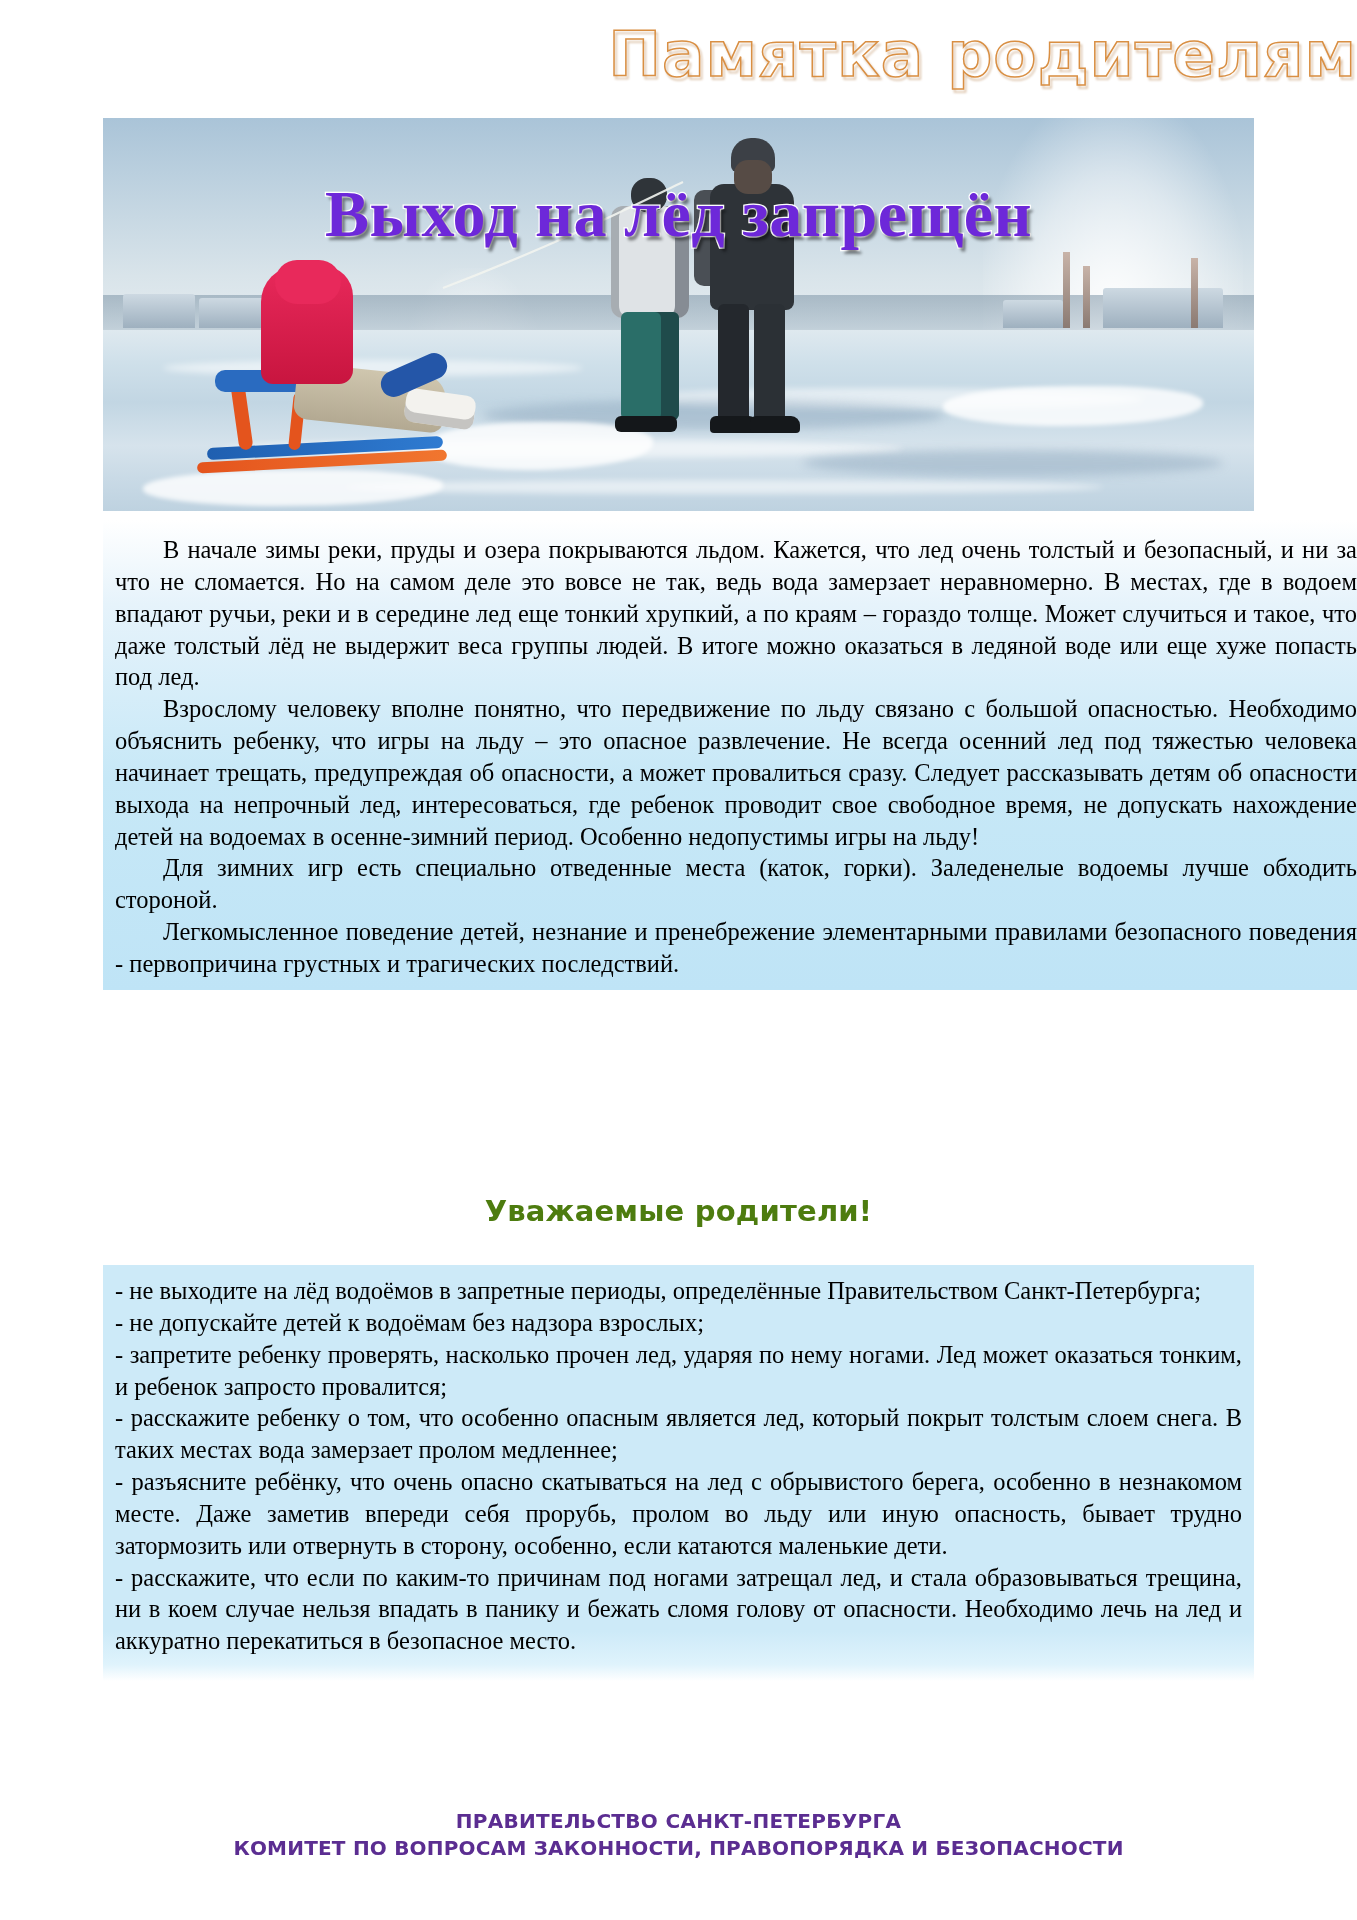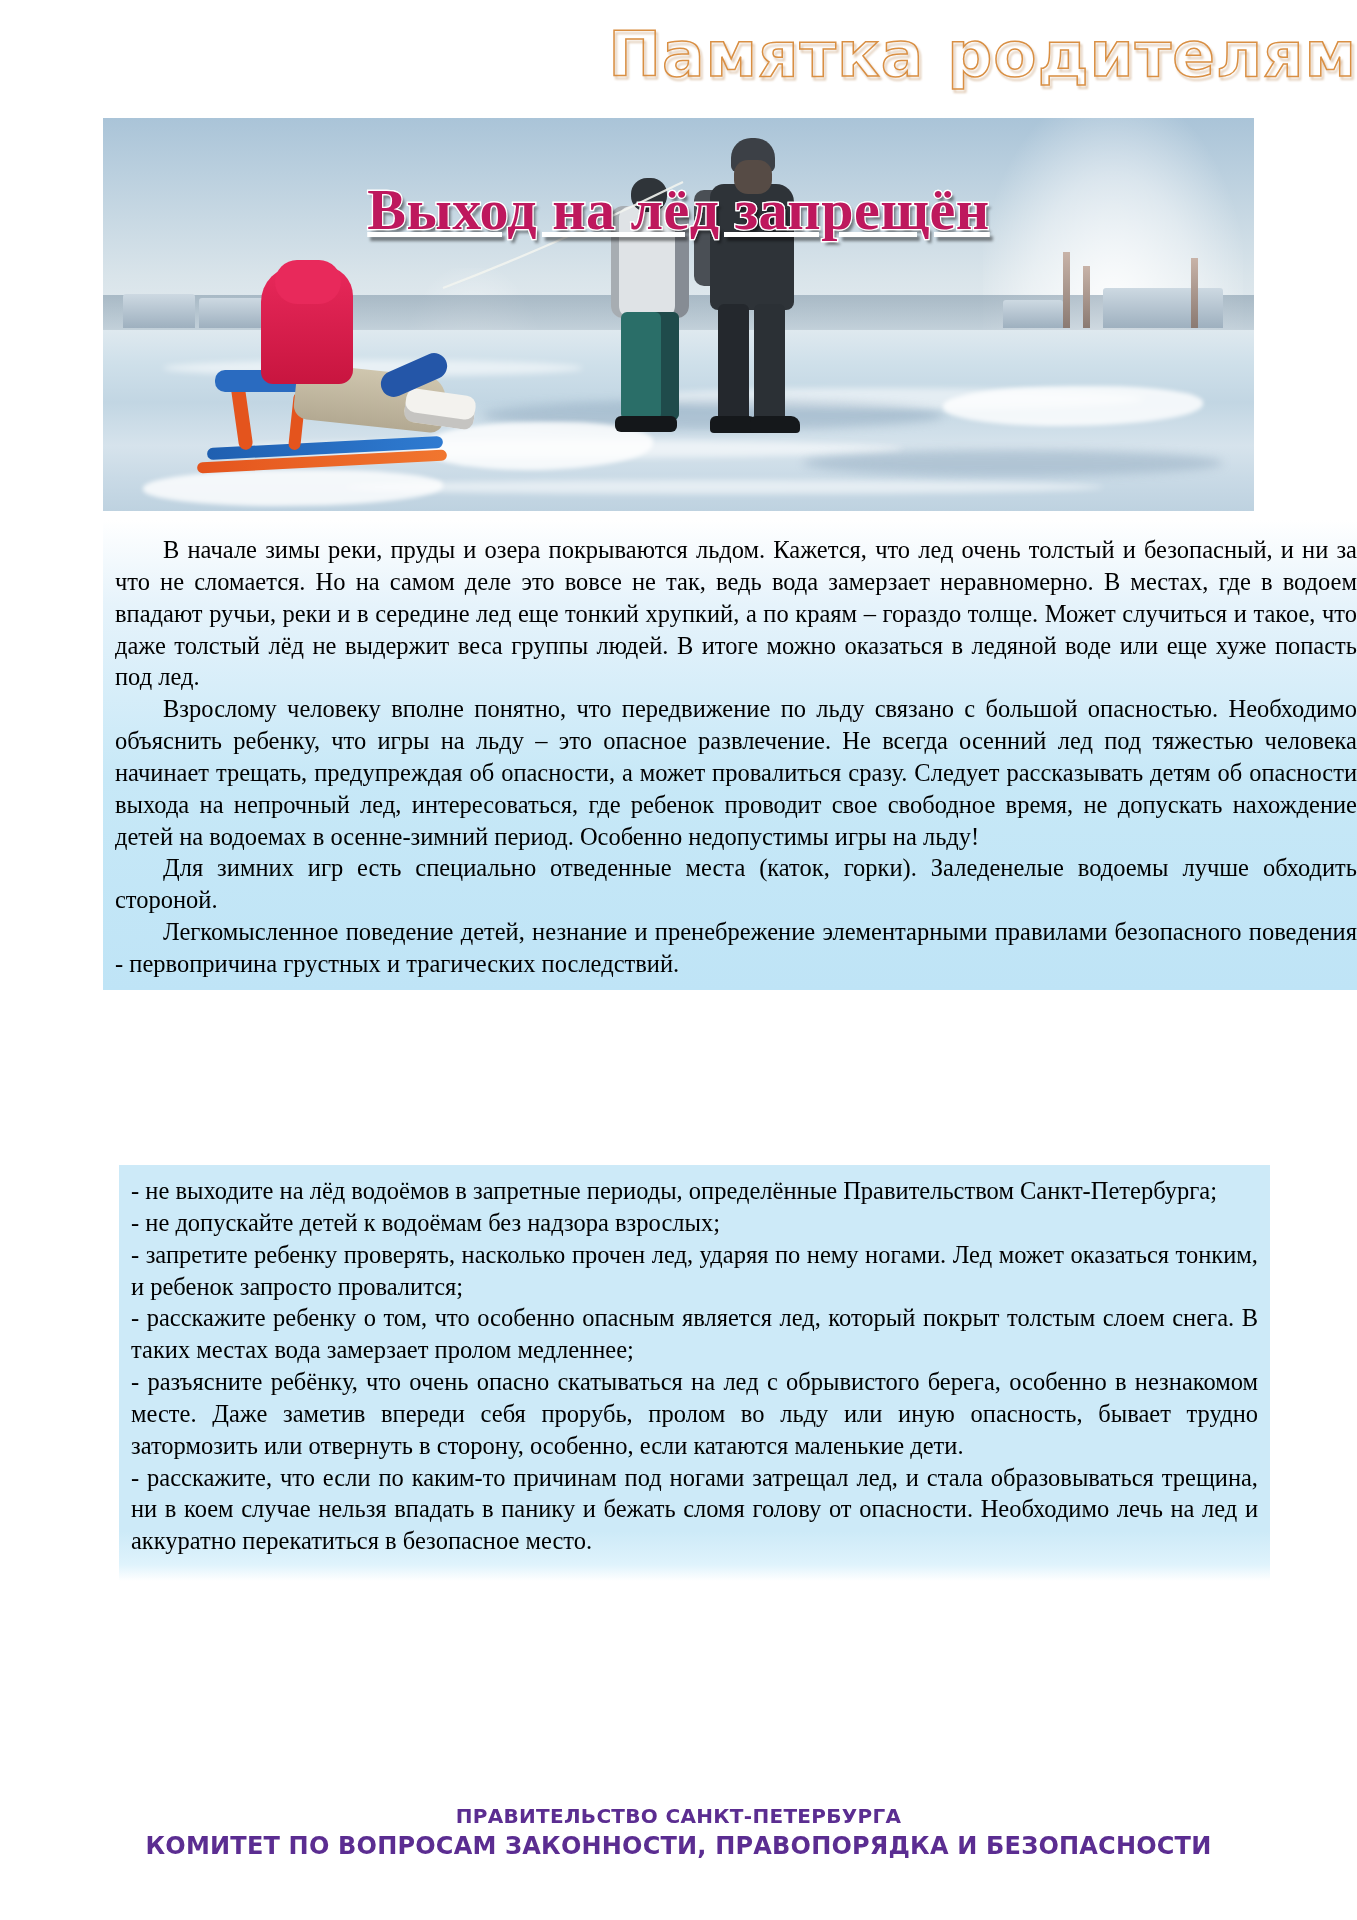--- a/index.html
+++ b/index.html
@@ -152,14 +152,13 @@
   .headline {
     font-family: "Liberation Serif", "DejaVu Serif", serif;
     font-weight: 700;
-    font-size: 58px;
+    font-size: 66px;
     line-height: 1.02;
-    color: #be185d;
+    color: #6d28d9;
     letter-spacing: .5px;
     -webkit-text-stroke: 2.5px #ffffff;
     paint-order: stroke fill;
     text-shadow: 3px 4px 3px rgba(0,0,0,.45);
-    text-decoration: underline;
   }
   .subline {
     font-family: "Liberation Serif", "DejaVu Serif", serif;

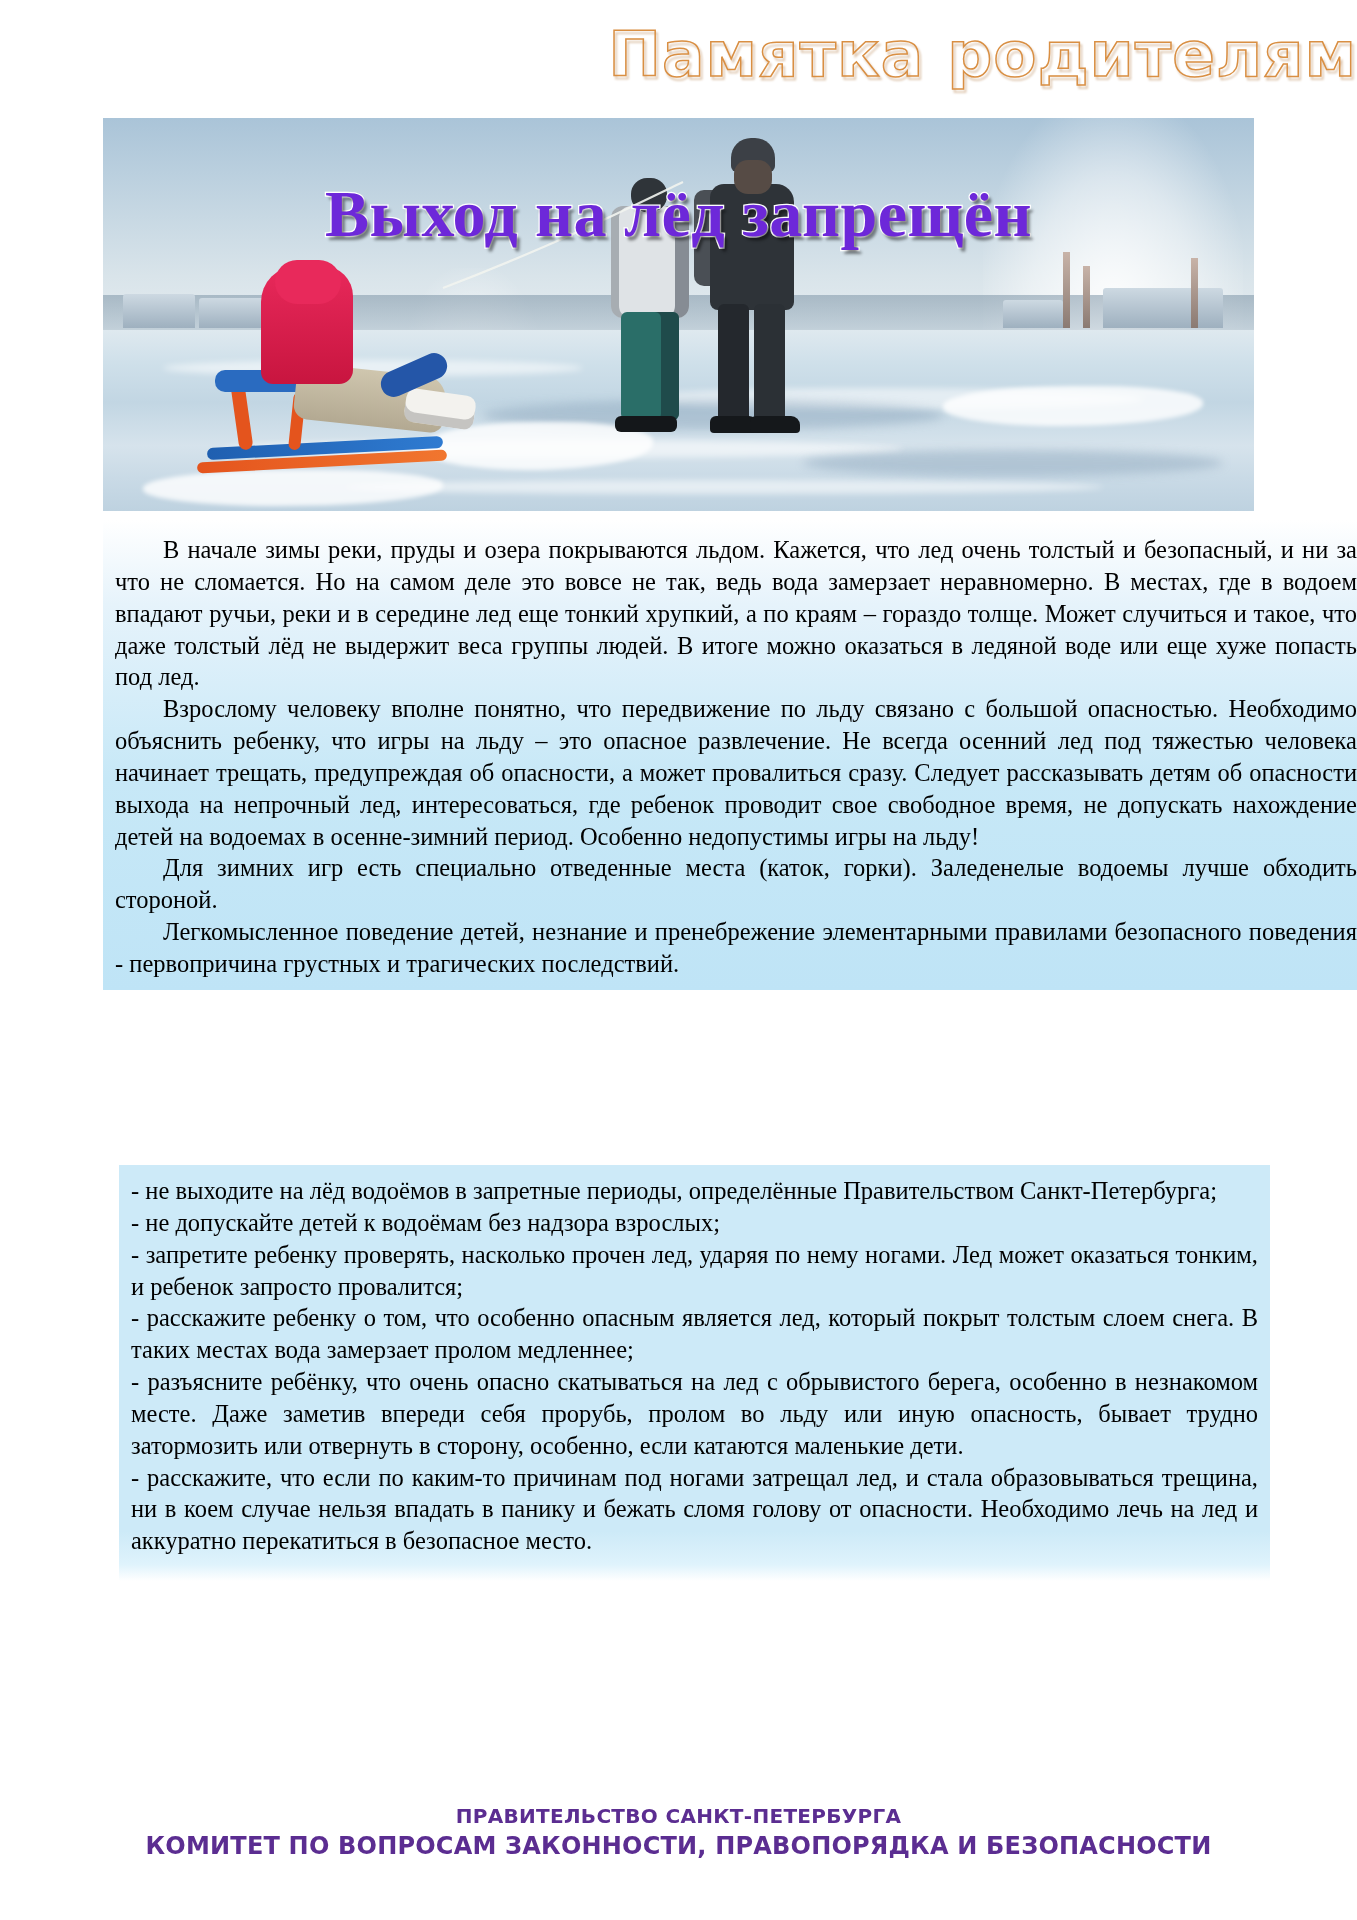--- a/index.html
+++ b/index.html
@@ -214,11 +214,10 @@
   .bullets {
     position: absolute;
     left: 103px;
-    top: 1165px;
+    top: 1265px;
     width: 1151px;
     padding: 10px 8px 24px 8px;
     background: linear-gradient(180deg,#cdeaf8 0%, #cdeaf8 88%, #dff3fc 96%, #ffffff 100%);
-    margin-left: 16px;
   }
   .bullet {
     font-size: 24.5px;

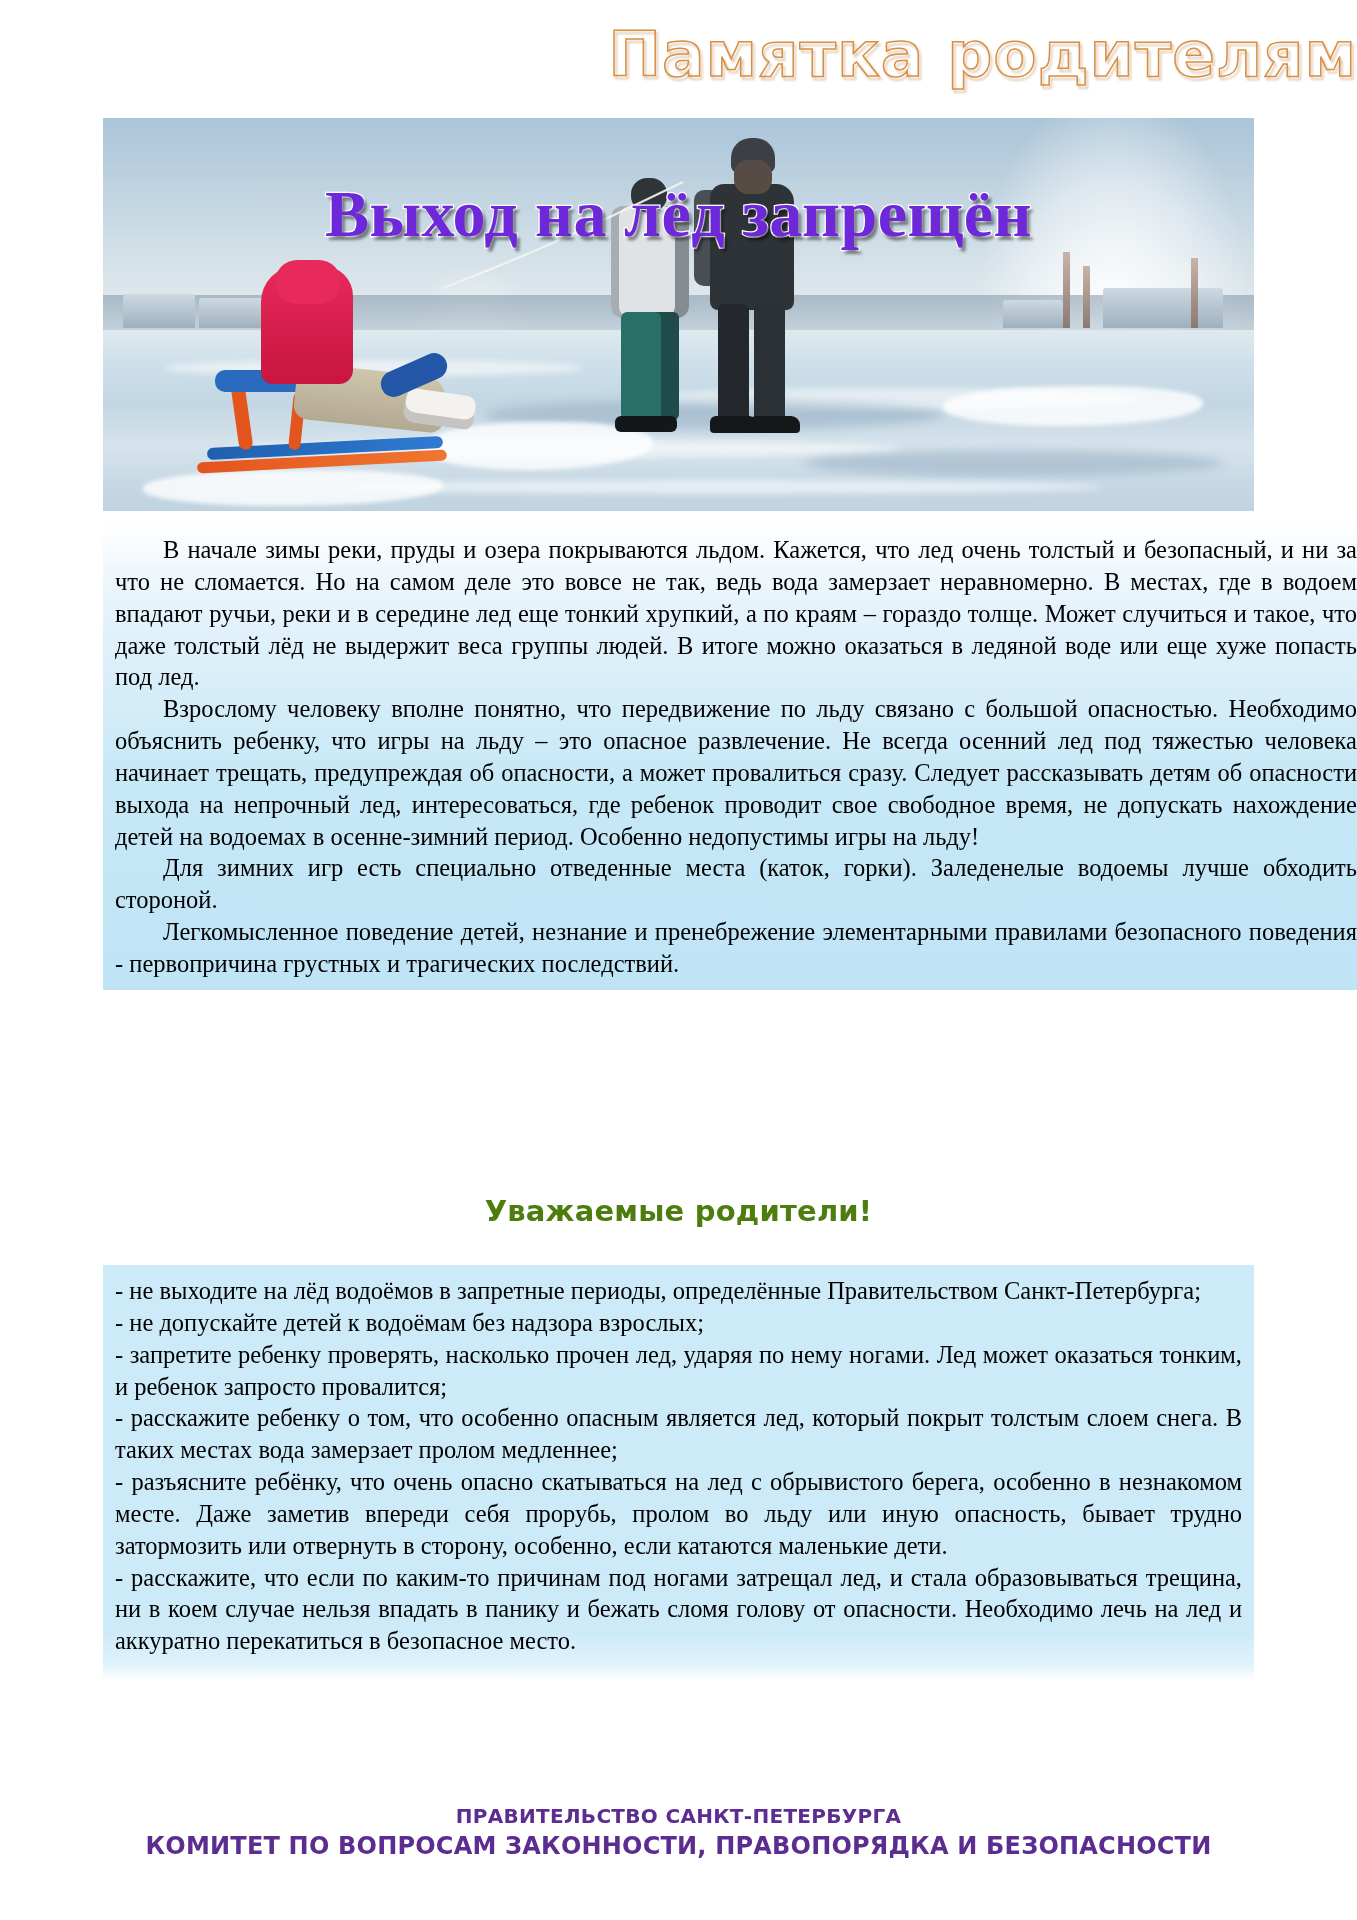--- a/index.html
+++ b/index.html
@@ -241,7 +241,7 @@
     line-height: 1.34;
   }
   .footer .f1 { font-size: 20px; letter-spacing: .3px; }
-  .footer .f2 { font-size: 24px; letter-spacing: .2px; }
+  .footer .f2 { font-size: 20px; letter-spacing: .2px; }
 </style>
 </head>
 <body>

